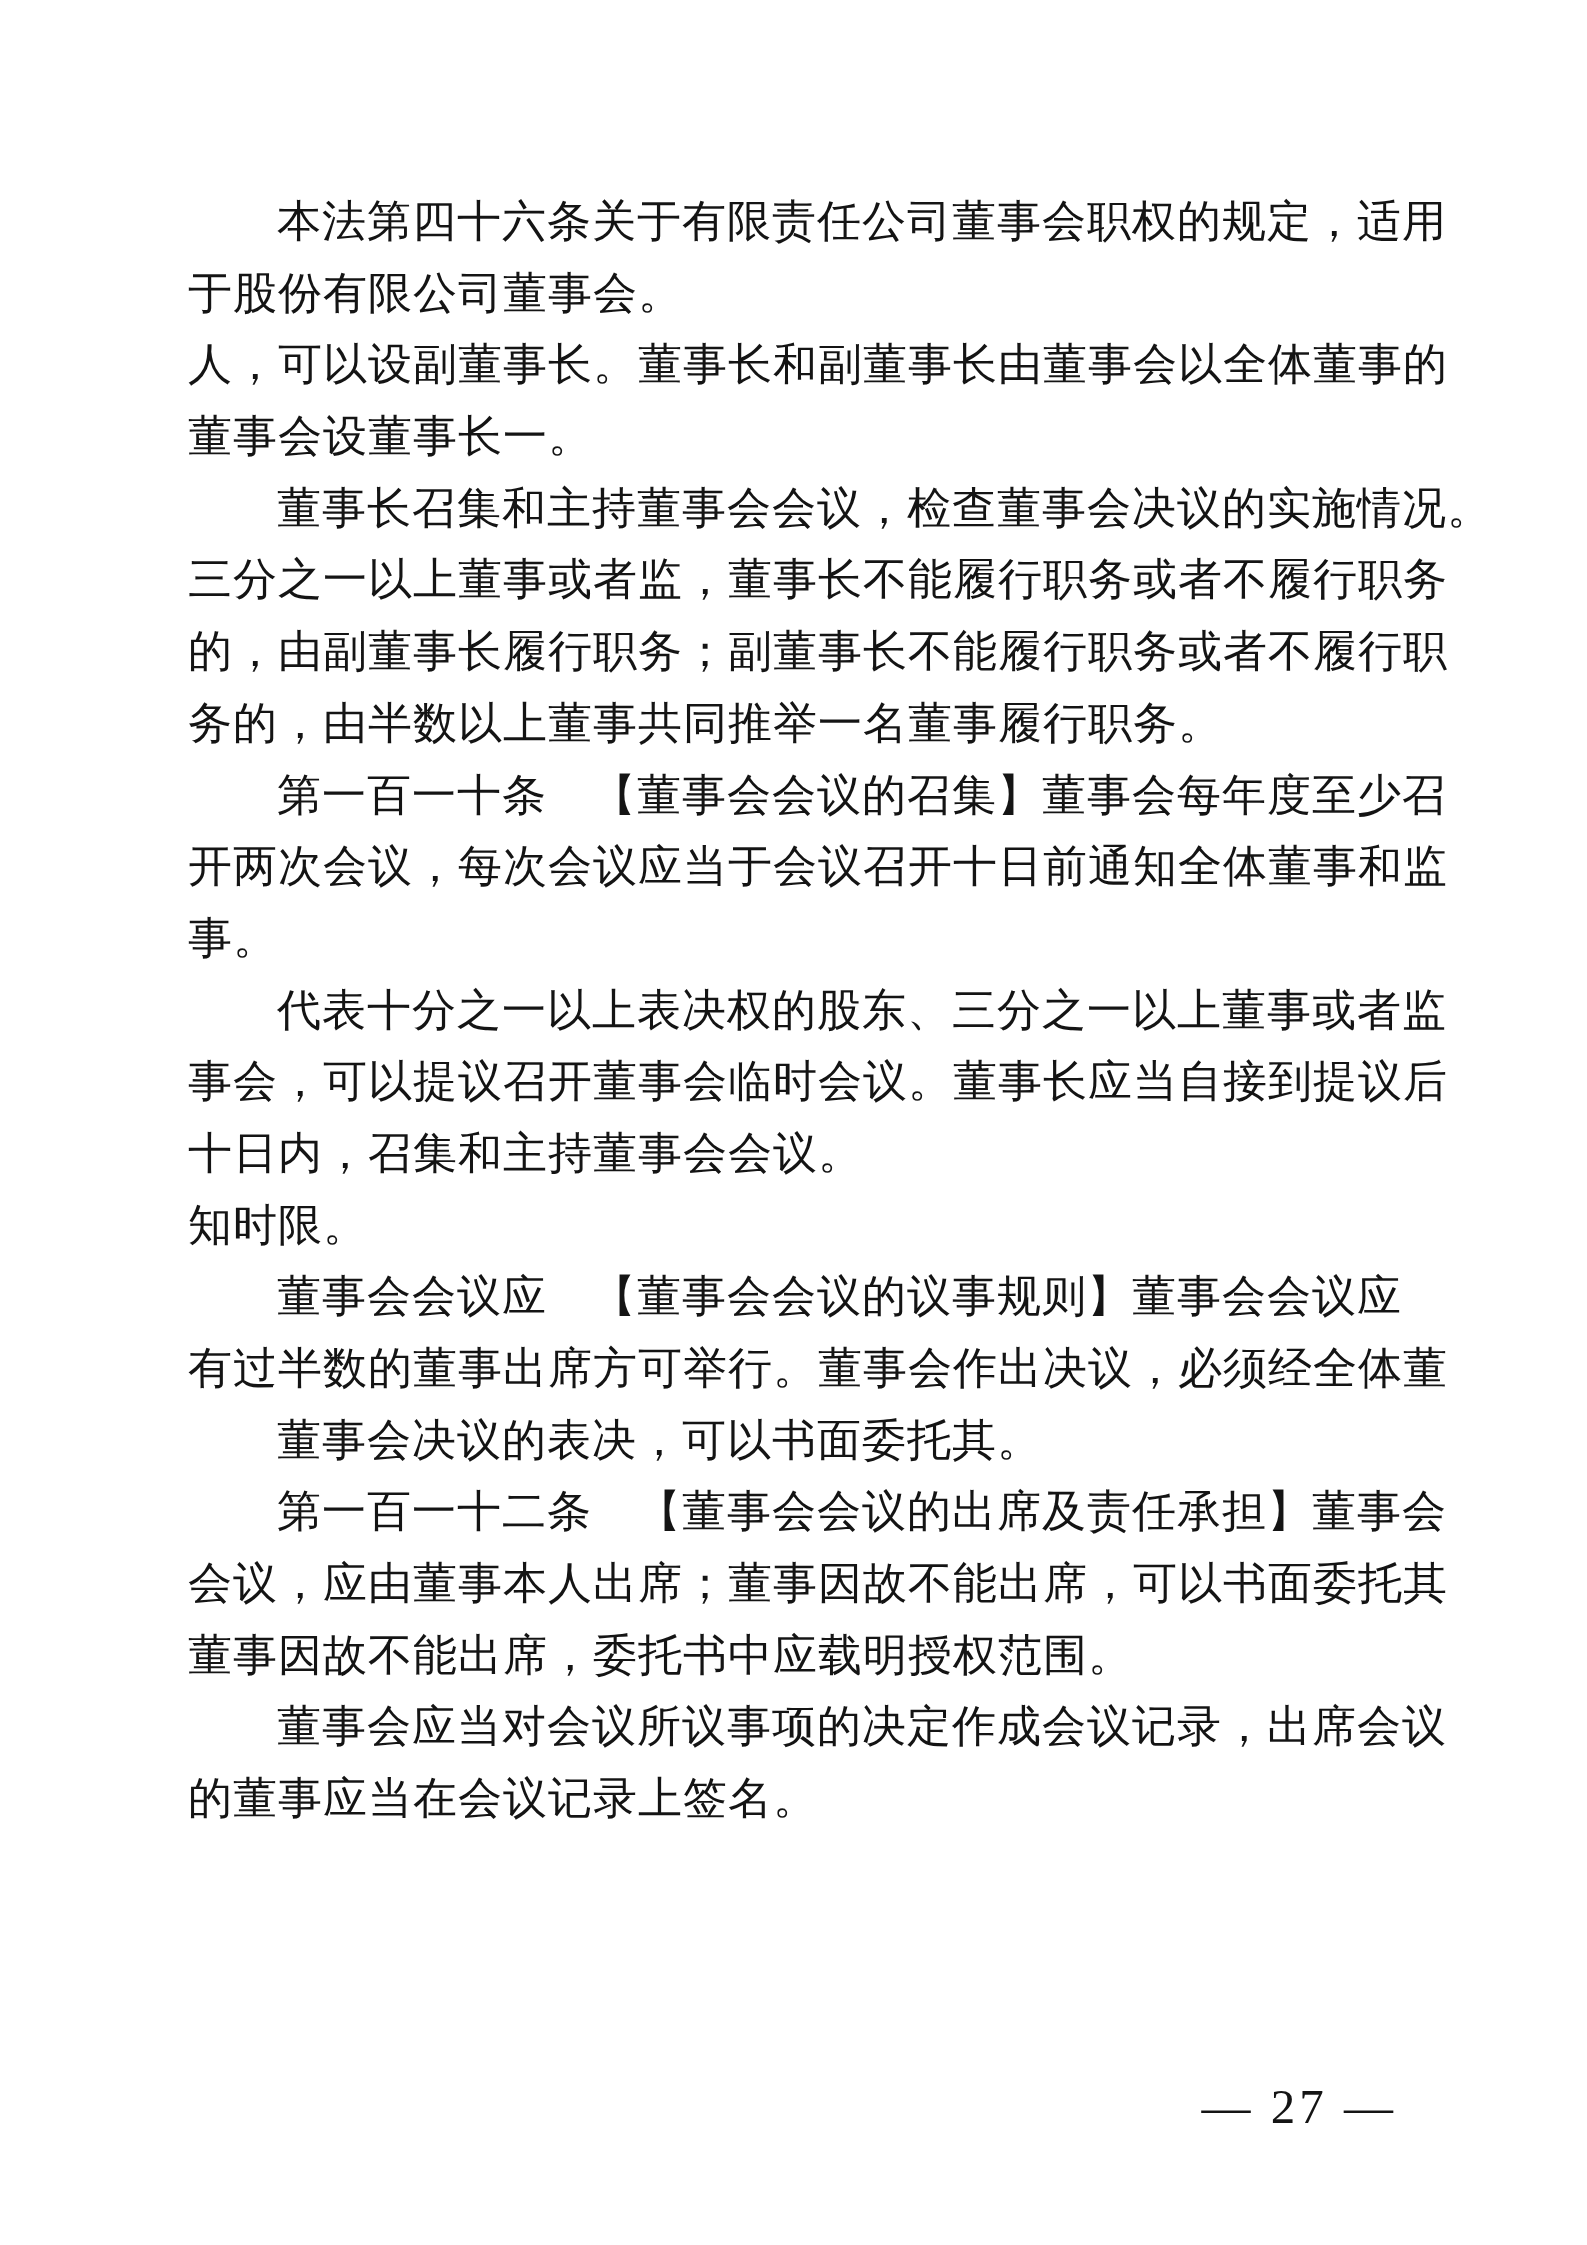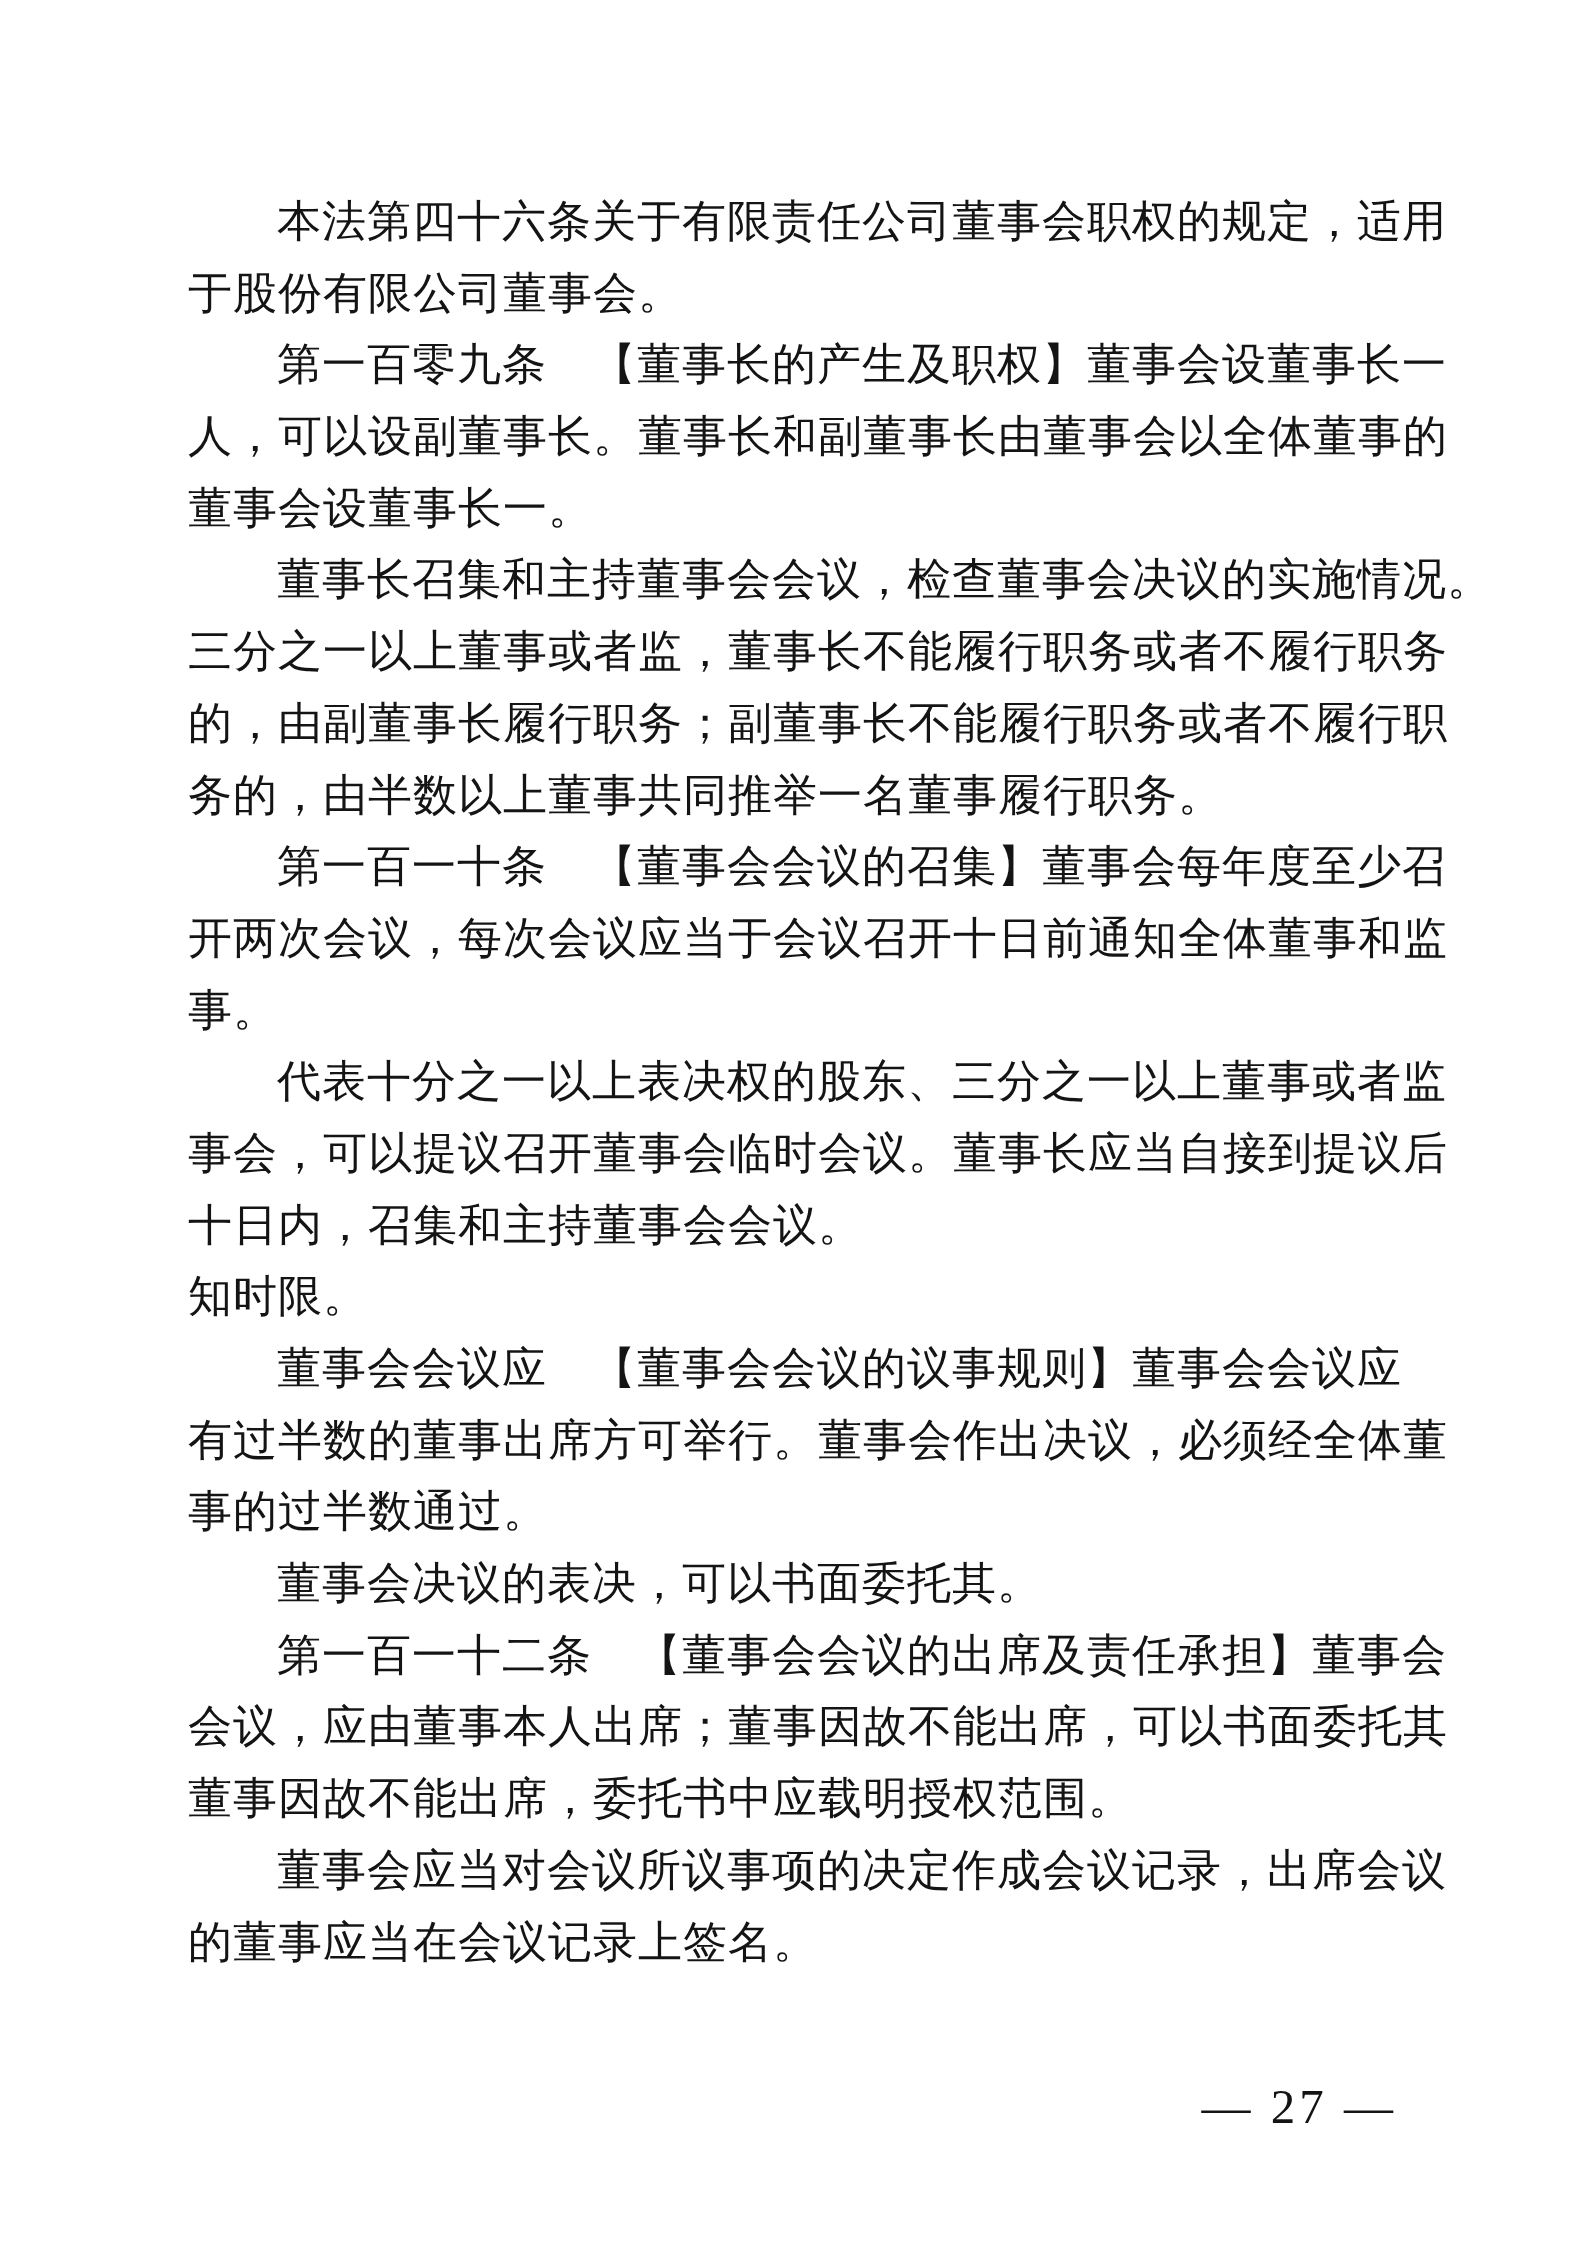--- a/index.html
+++ b/index.html
@@ -50,7 +50,6 @@
   <div class="text-block" id="text-block">
       <div class="text-line indent">本法第四十六条关于有限责任公司董事会职权的规定，适用</div>
       <div class="text-line">于股份有限公司董事会。</div>
-      <div class="text-line indent">第一百零九条　【董事长的产生及职权】董事会设董事长一</div>
       <div class="text-line">人，可以设副董事长。董事长和副董事长由董事会以全体董事的</div>
       <div class="text-line">董事会设董事长一。</div>
       <div class="text-line indent">董事长召集和主持董事会会议，检查董事会决议的实施情况。</div>

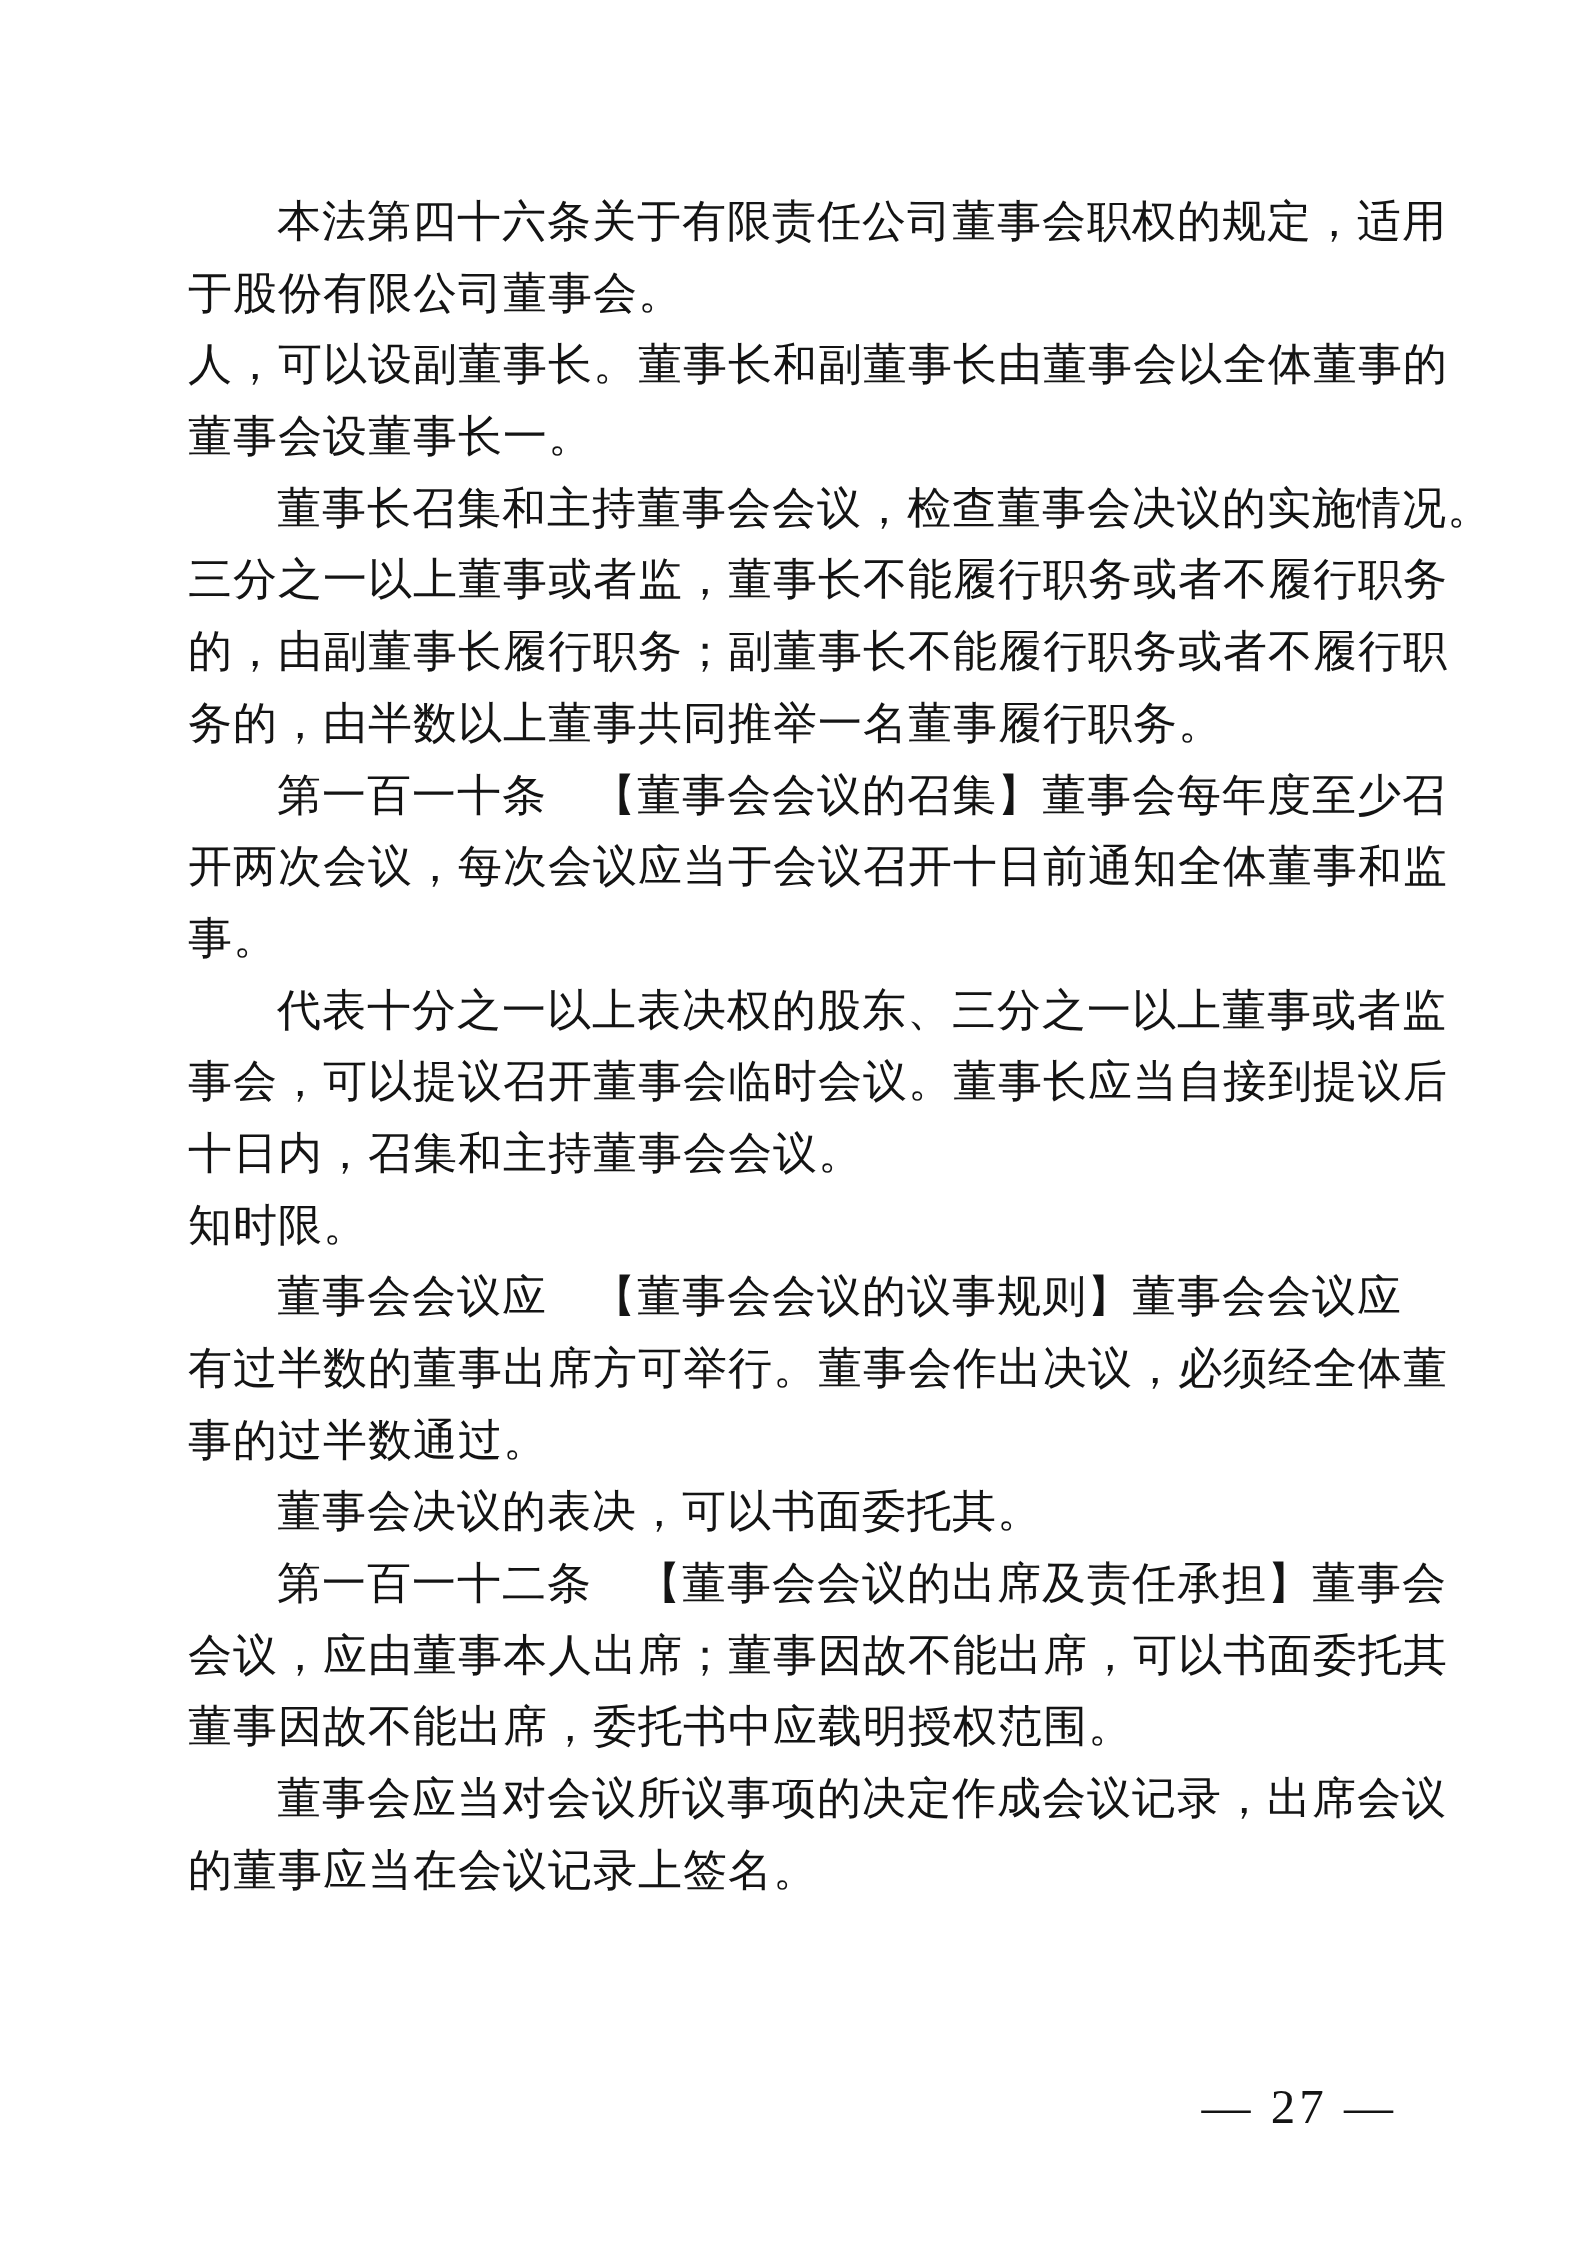--- a/index.html
+++ b/index.html
@@ -65,7 +65,6 @@
       <div class="text-line">知时限。</div>
       <div class="text-line indent">董事会会议应　【董事会会议的议事规则】董事会会议应</div>
       <div class="text-line">有过半数的董事出席方可举行。董事会作出决议，必须经全体董</div>
-      <div class="text-line">事的过半数通过。</div>
       <div class="text-line indent">董事会决议的表决，可以书面委托其。</div>
       <div class="text-line indent">第一百一十二条　【董事会会议的出席及责任承担】董事会</div>
       <div class="text-line">会议，应由董事本人出席；董事因故不能出席，可以书面委托其</div>

